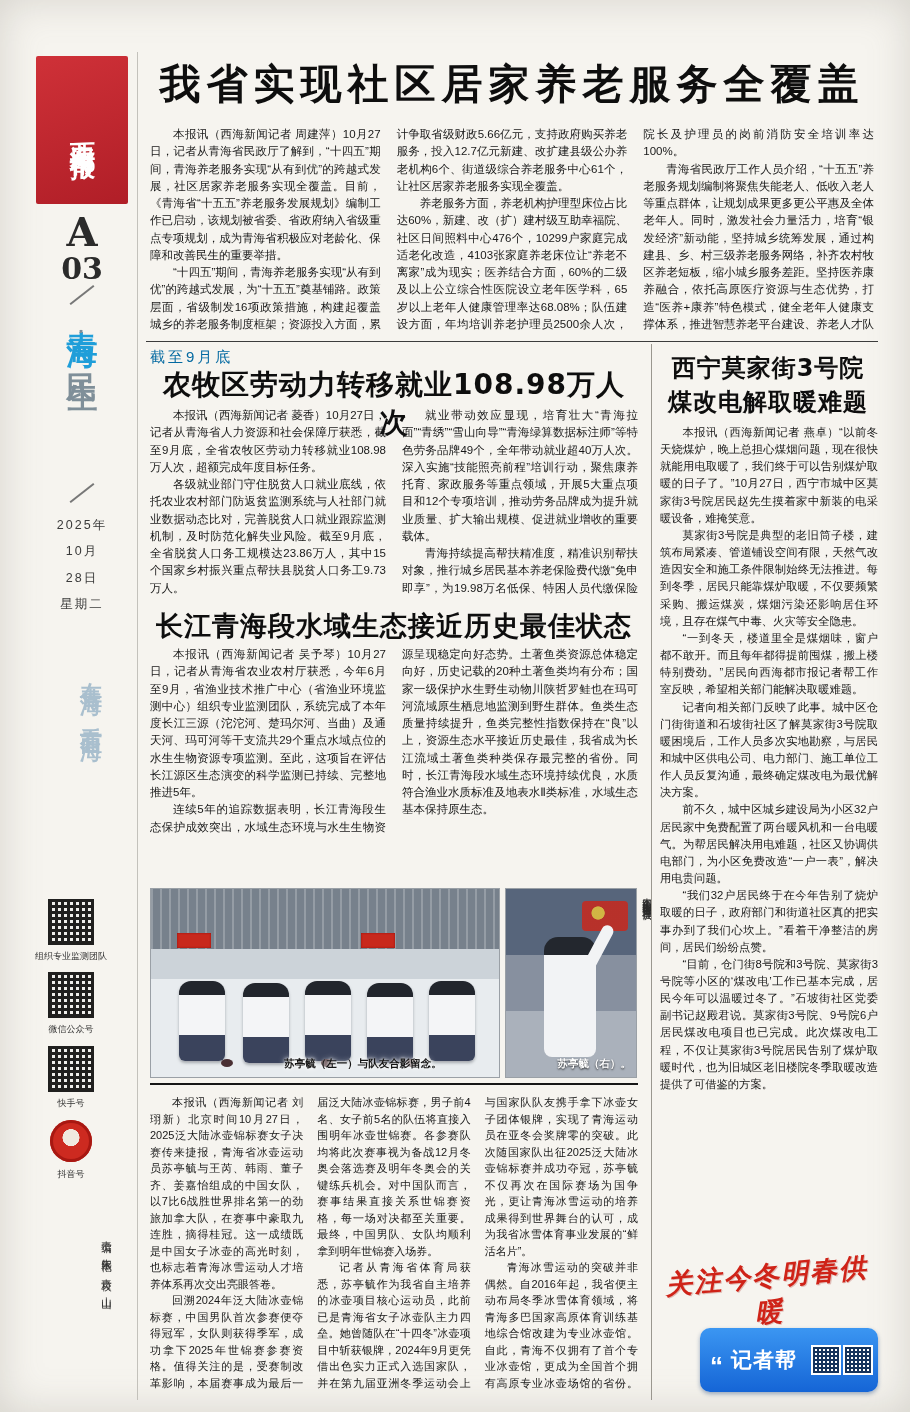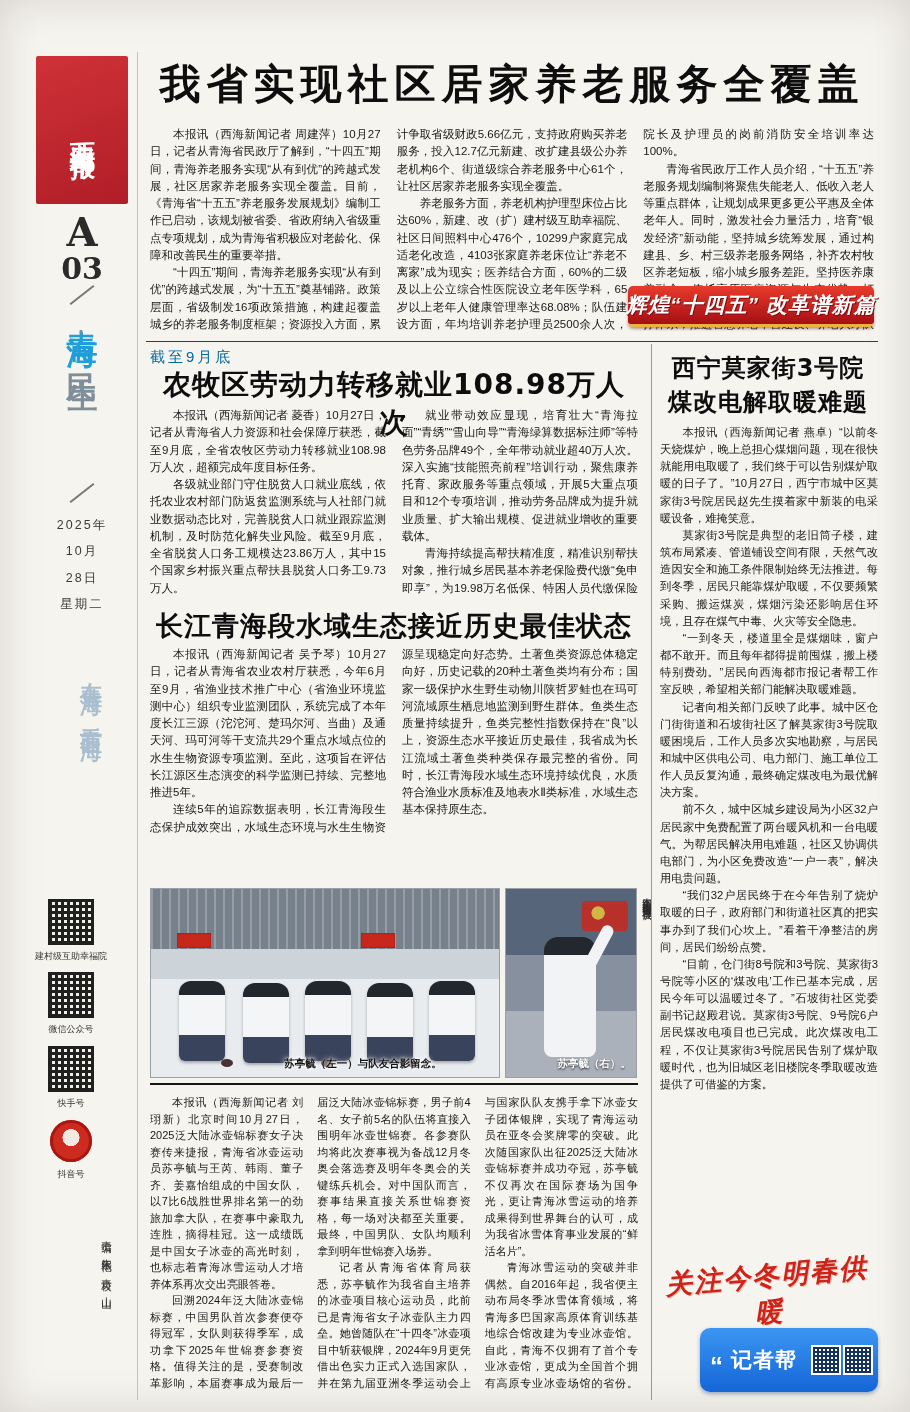--- a/index.html
+++ b/index.html
@@ -160,9 +160,6 @@
       <p>青海省民政厅工作人员介绍，“十五五”养老服务规划编制将聚焦失能老人、低收入老人等重点群体，让规划成果更多更公平惠及全体老年人。同时，激发社会力量活力，培育“银发经济”新动能，坚持城乡统筹发展，通过构建县、乡、村三级养老服务网络，补齐农村牧区养老短板，缩小城乡服务差距。坚持医养康养融合，依托高原医疗资源与生态优势，打造“医养+康养”特色模式，健全老年人健康支撑体系，推进智慧养老平台建设、养老人才队伍培优，以创新破解“护理员短缺”“监管滞后”等难题，让老年人的幸福生活圈不断壮大。</p>
     </div>
 
-  <div class="abs banner">
-    <span>辉煌“十四五” 改革谱新篇</span>
-  </div>
 
   <div class="abs hrule" style="left:146px;top:341px;width:732px;height:1px;"></div>
 

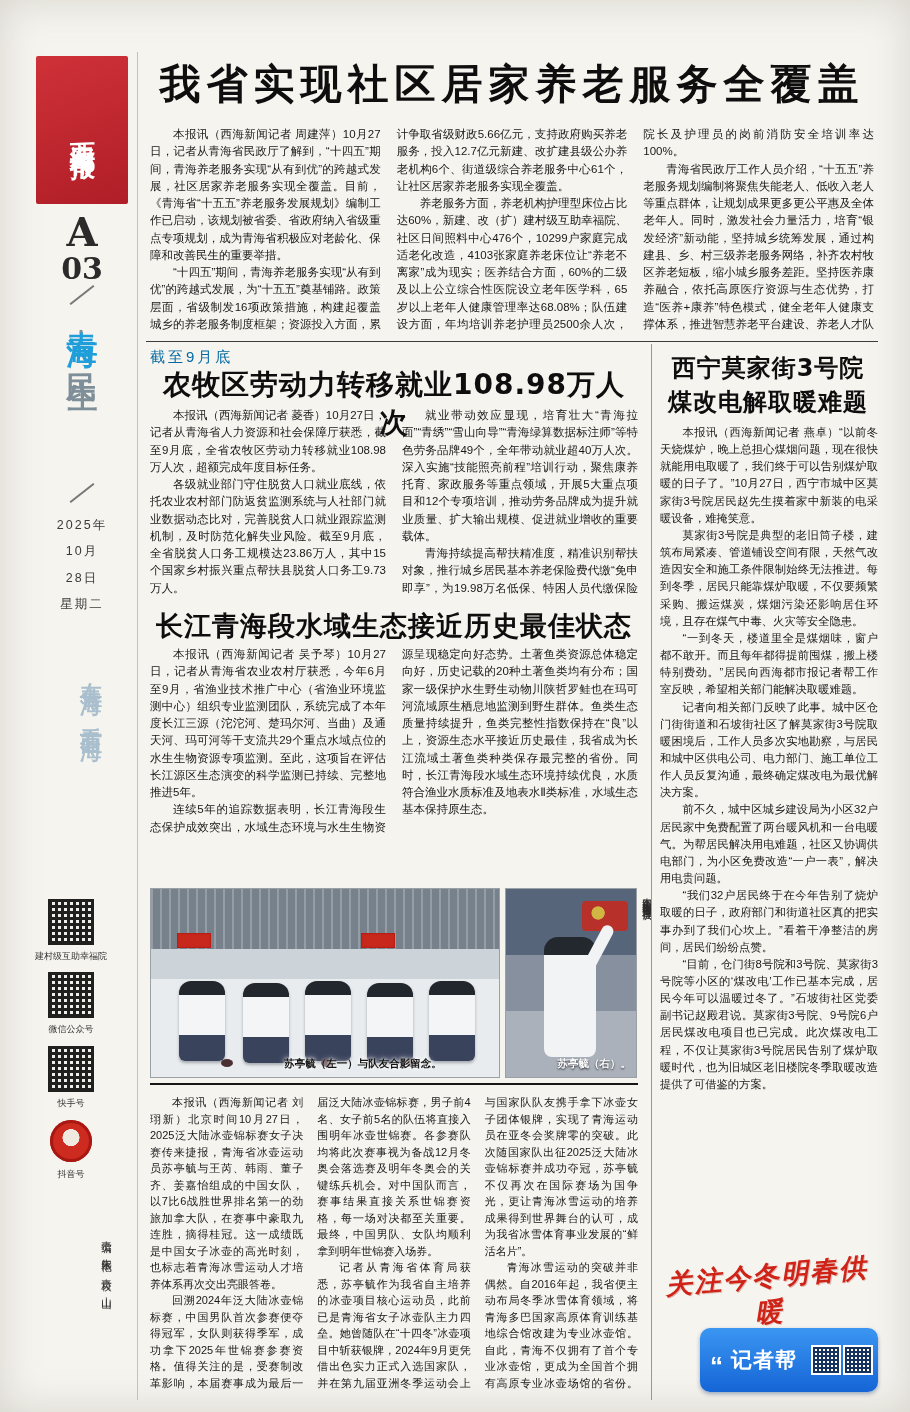--- a/index.html
+++ b/index.html
@@ -135,7 +135,7 @@
 
   <div class="abs qrcol">
     <div class="qr"></div>
-    <div class="qrlabel">建村级互助幸福院</div>
+    <div class="qrlabel">组织专业监测团队</div>
     <div class="qr"></div>
     <div class="qrlabel">微信公众号</div>
     <div class="qr"></div>

